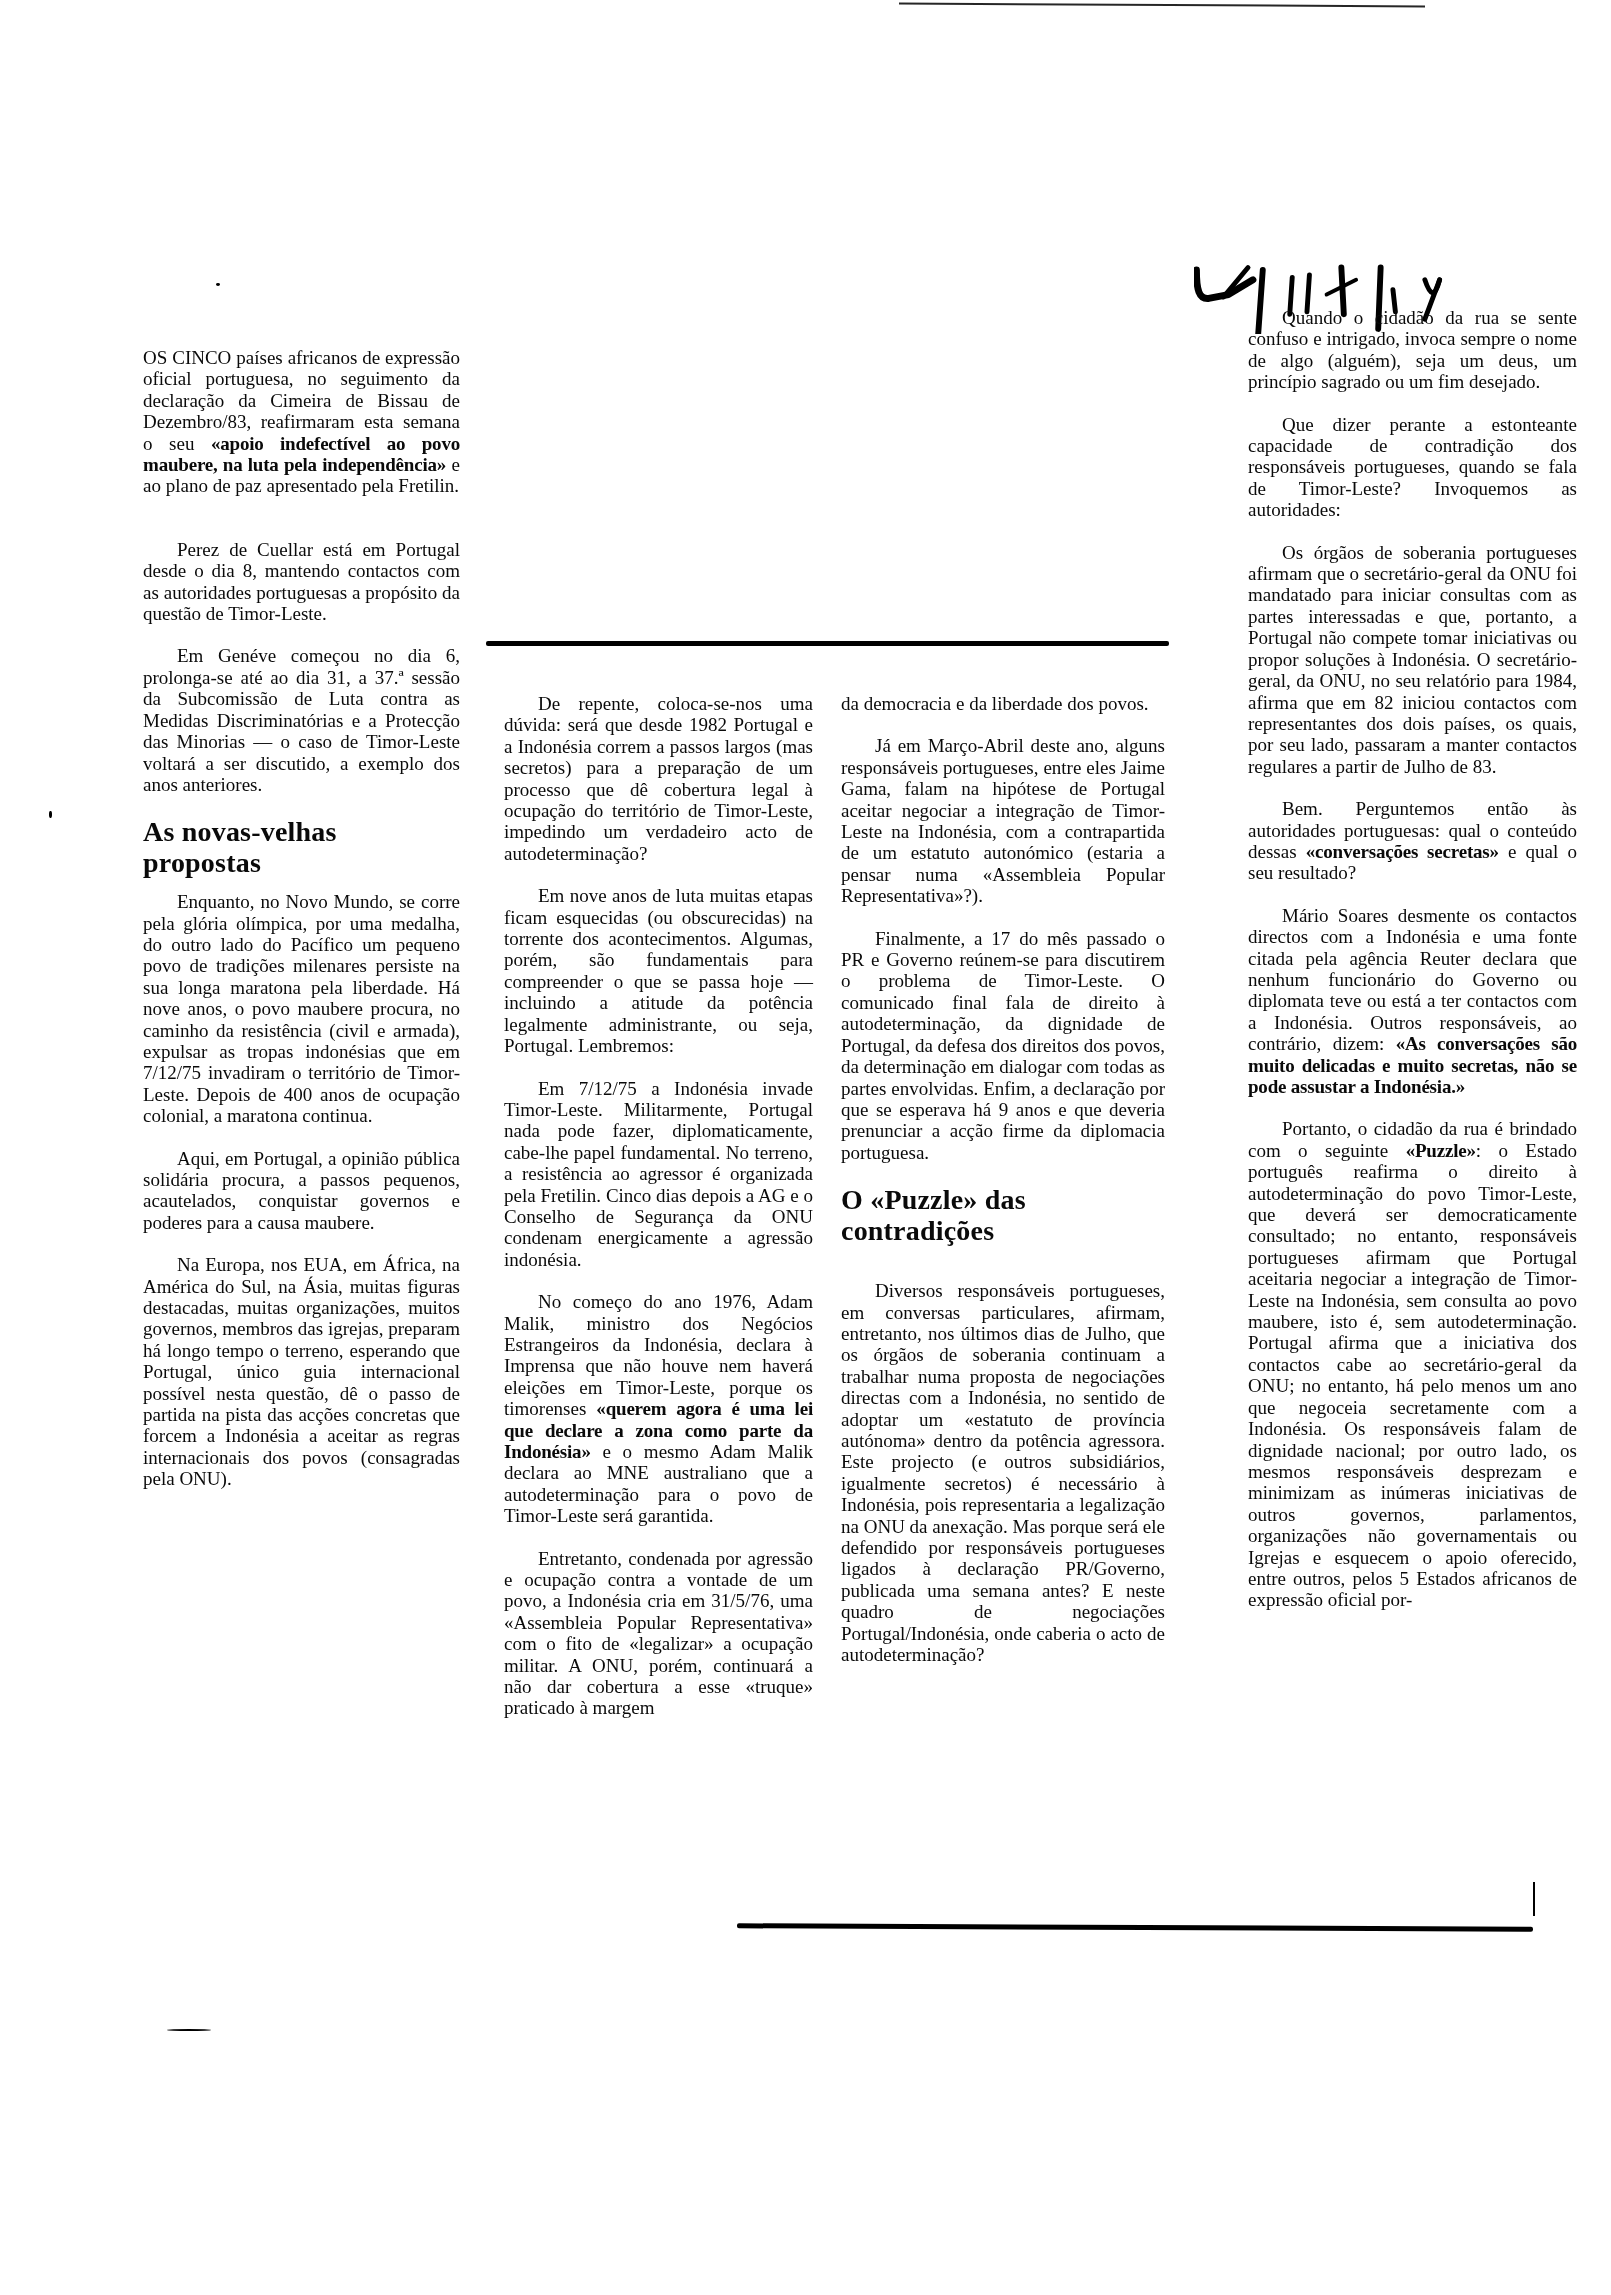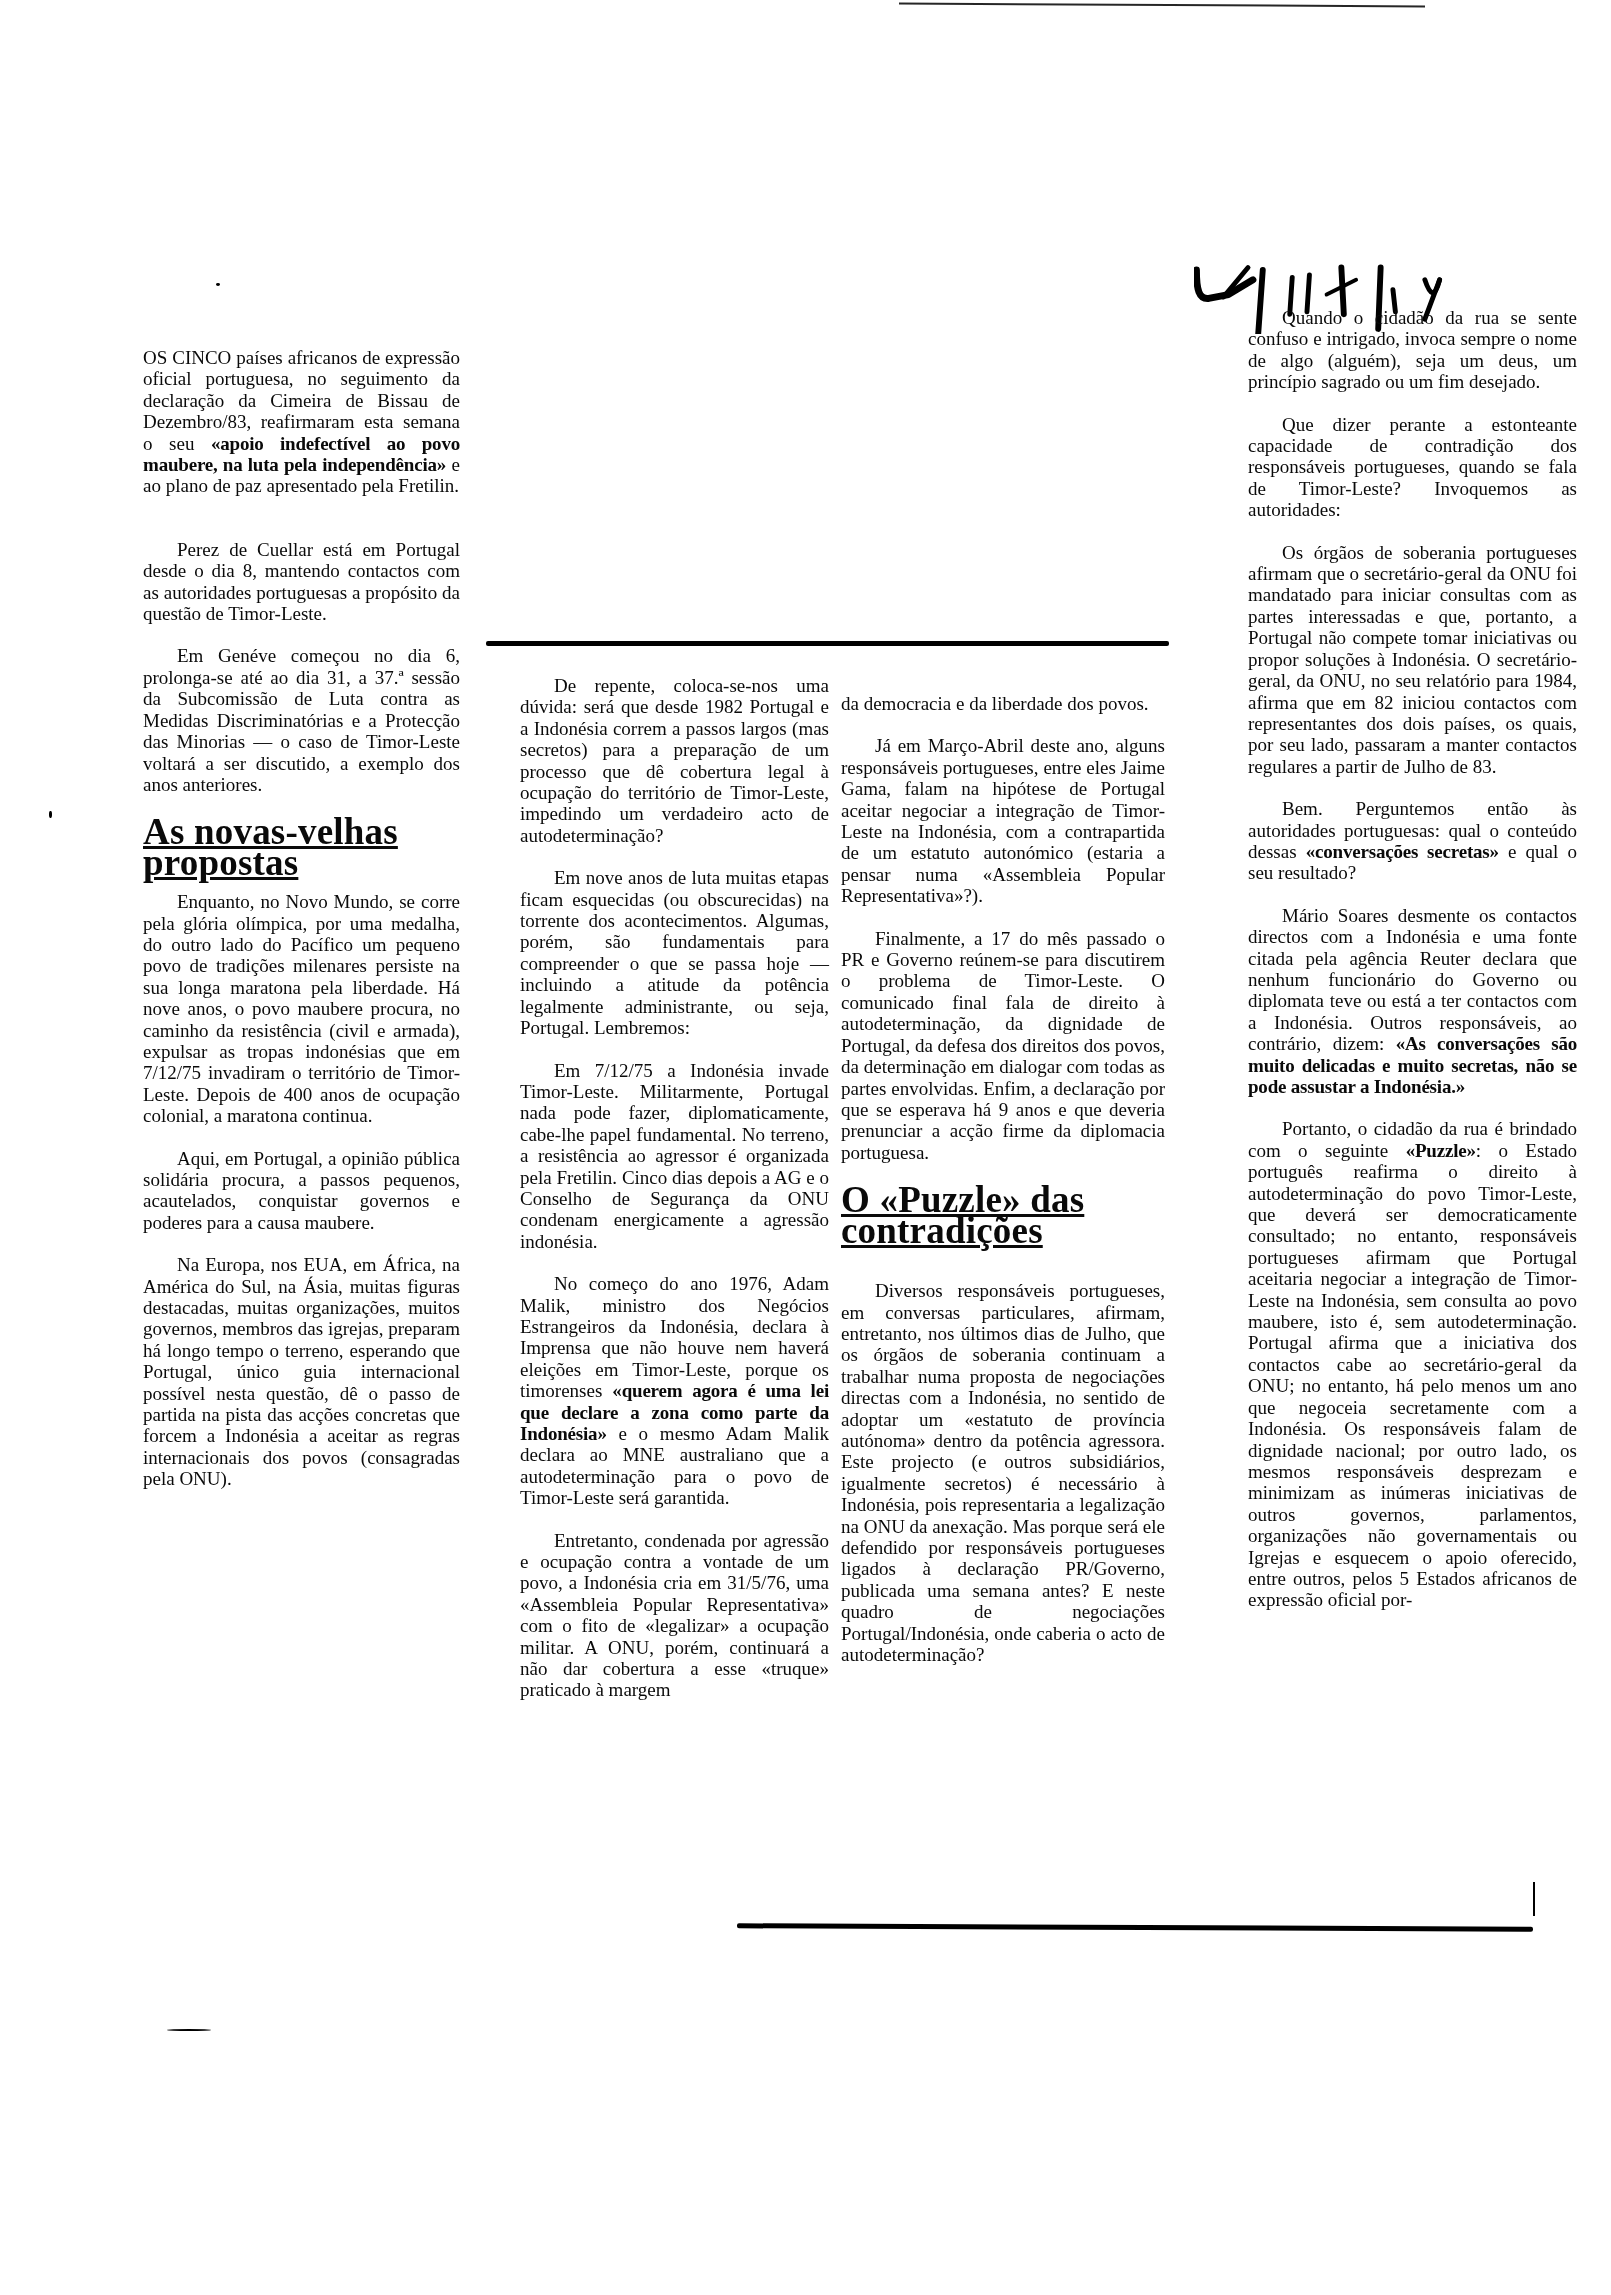--- a/index.html
+++ b/index.html
@@ -50,7 +50,7 @@
   <p>Na Europa, nos EUA, em África, na América do Sul, na Ásia, muitas figuras destacadas, muitas organizações, muitos governos, membros das igrejas, preparam há longo tempo o terreno, esperando que Portugal, único guia internacional possível nesta questão, dê o passo de partida na pista das acções concretas que forcem a Indonésia a aceitar as regras internacionais dos povos (consagradas pela ONU).</p>
 </div>
 
-<div class="col" style="left:504px; top:675px; width:309px;margin-left:16px;">
+<div class="col" style="left:504px; top:693px; width:309px;">
   <p>De repente, coloca-se-nos uma dúvida: será que desde 1982 Portugal e a Indonésia correm a passos largos (mas secretos) para a preparação de um processo que dê cobertura legal à ocupação do território de Timor-Leste, impedindo um verdadeiro acto de autodeterminação?</p>
   <p>Em nove anos de luta muitas etapas ficam esquecidas (ou obscurecidas) na torrente dos acontecimentos. Algumas, porém, são fundamentais para compreender o que se passa hoje — incluindo a atitude da potência legalmente administrante, ou seja, Portugal. Lembremos:</p>
   <p>Em 7/12/75 a Indonésia invade Timor-Leste. Militarmente, Portugal nada pode fazer, diplomaticamente, cabe-lhe papel fundamental. No terreno, a resistência ao agressor é organizada pela Fretilin. Cinco dias depois a AG e o Conselho de Segurança da ONU condenam energicamente a agressão indonésia.</p>

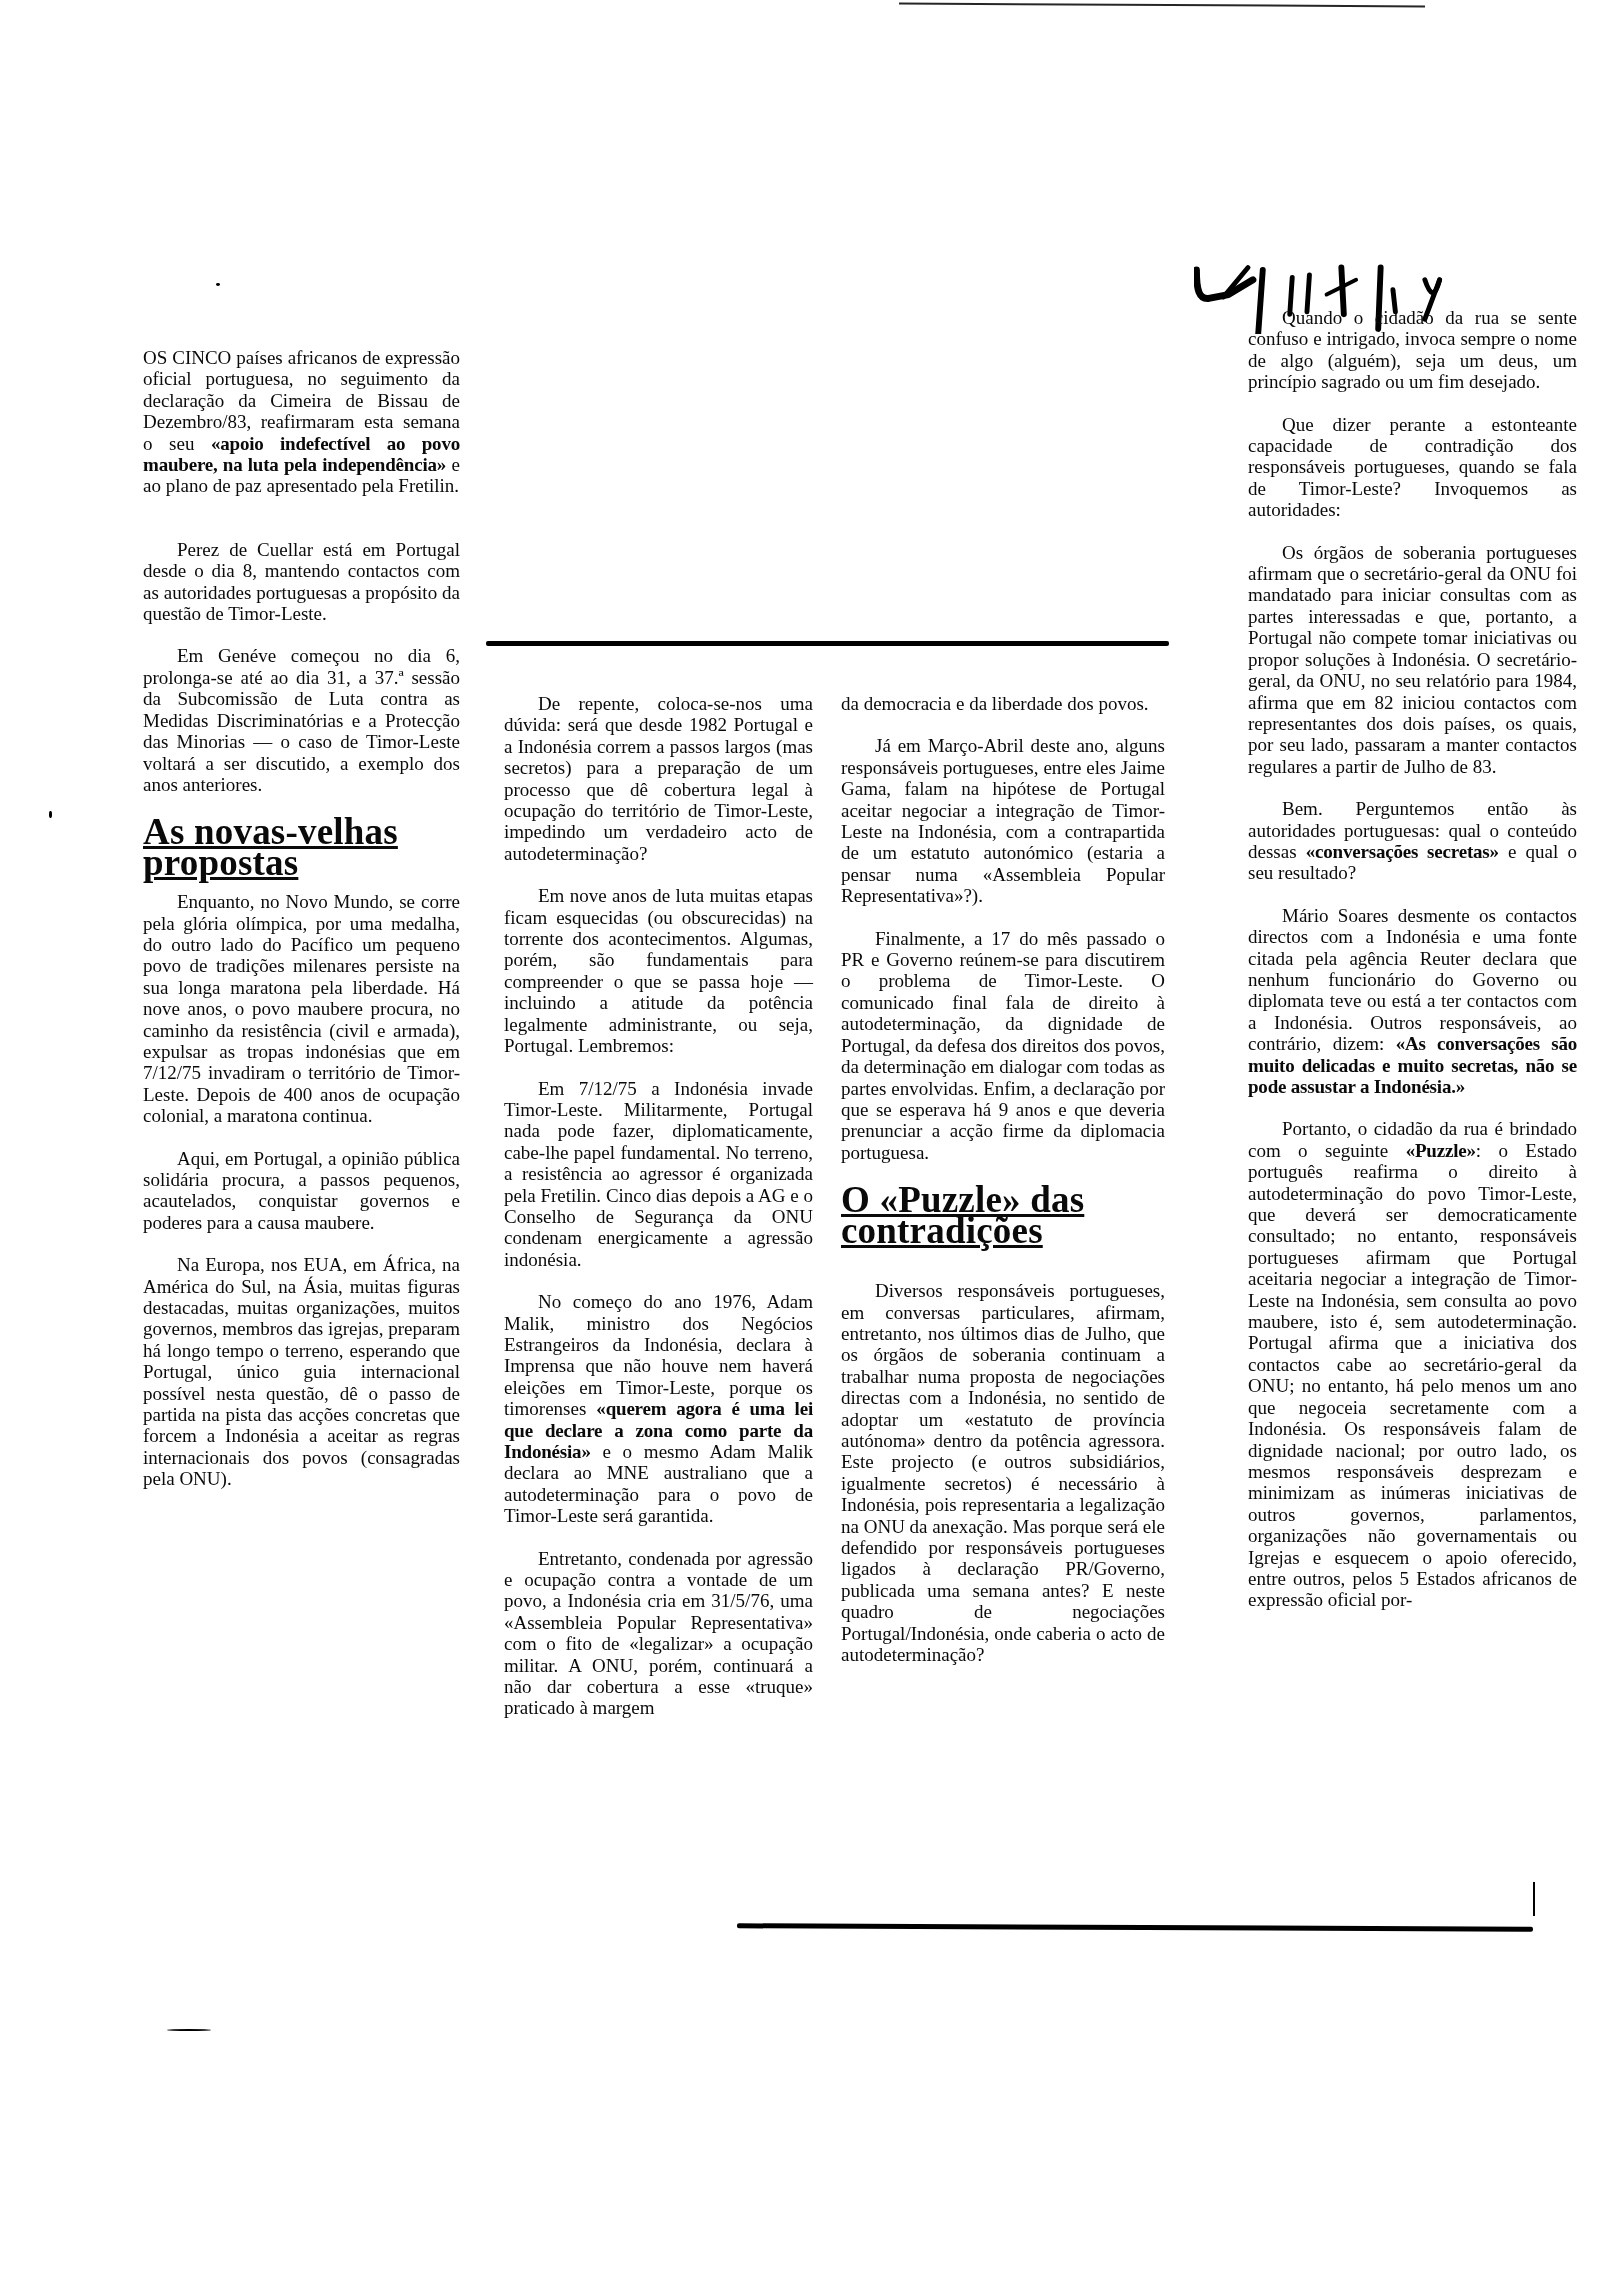--- a/index.html
+++ b/index.html
@@ -8,7 +8,7 @@
   .col p { margin: 0 0 21px 0; text-indent: 34px; }
   .col p.noindent { text-indent: 0; }
   .col b.emph { font-weight: 900; letter-spacing: -0.2px; }
-  .heading { font-family: "Liberation Serif", "DejaVu Serif", serif; font-weight: 900; font-size: 37px; line-height: 31px; margin: 4.9px 0 12.8px 0; text-align: left; text-indent: 0; letter-spacing: 0.2px; text-decoration: underline; }
+  .heading { font-family: "Liberation Serif", "DejaVu Serif", serif; font-weight: 900; font-size: 28px; line-height: 31px; margin: 4.9px 0 12.8px 0; text-align: left; text-indent: 0; letter-spacing: 0.2px; }
   .rule { position: absolute; background: #000; }
   .handwriting { position: absolute; left: 1194px; top: 260px; width: 334px; height: 74px; }
   .speck { position: absolute; background: #000; border-radius: 50%; }

